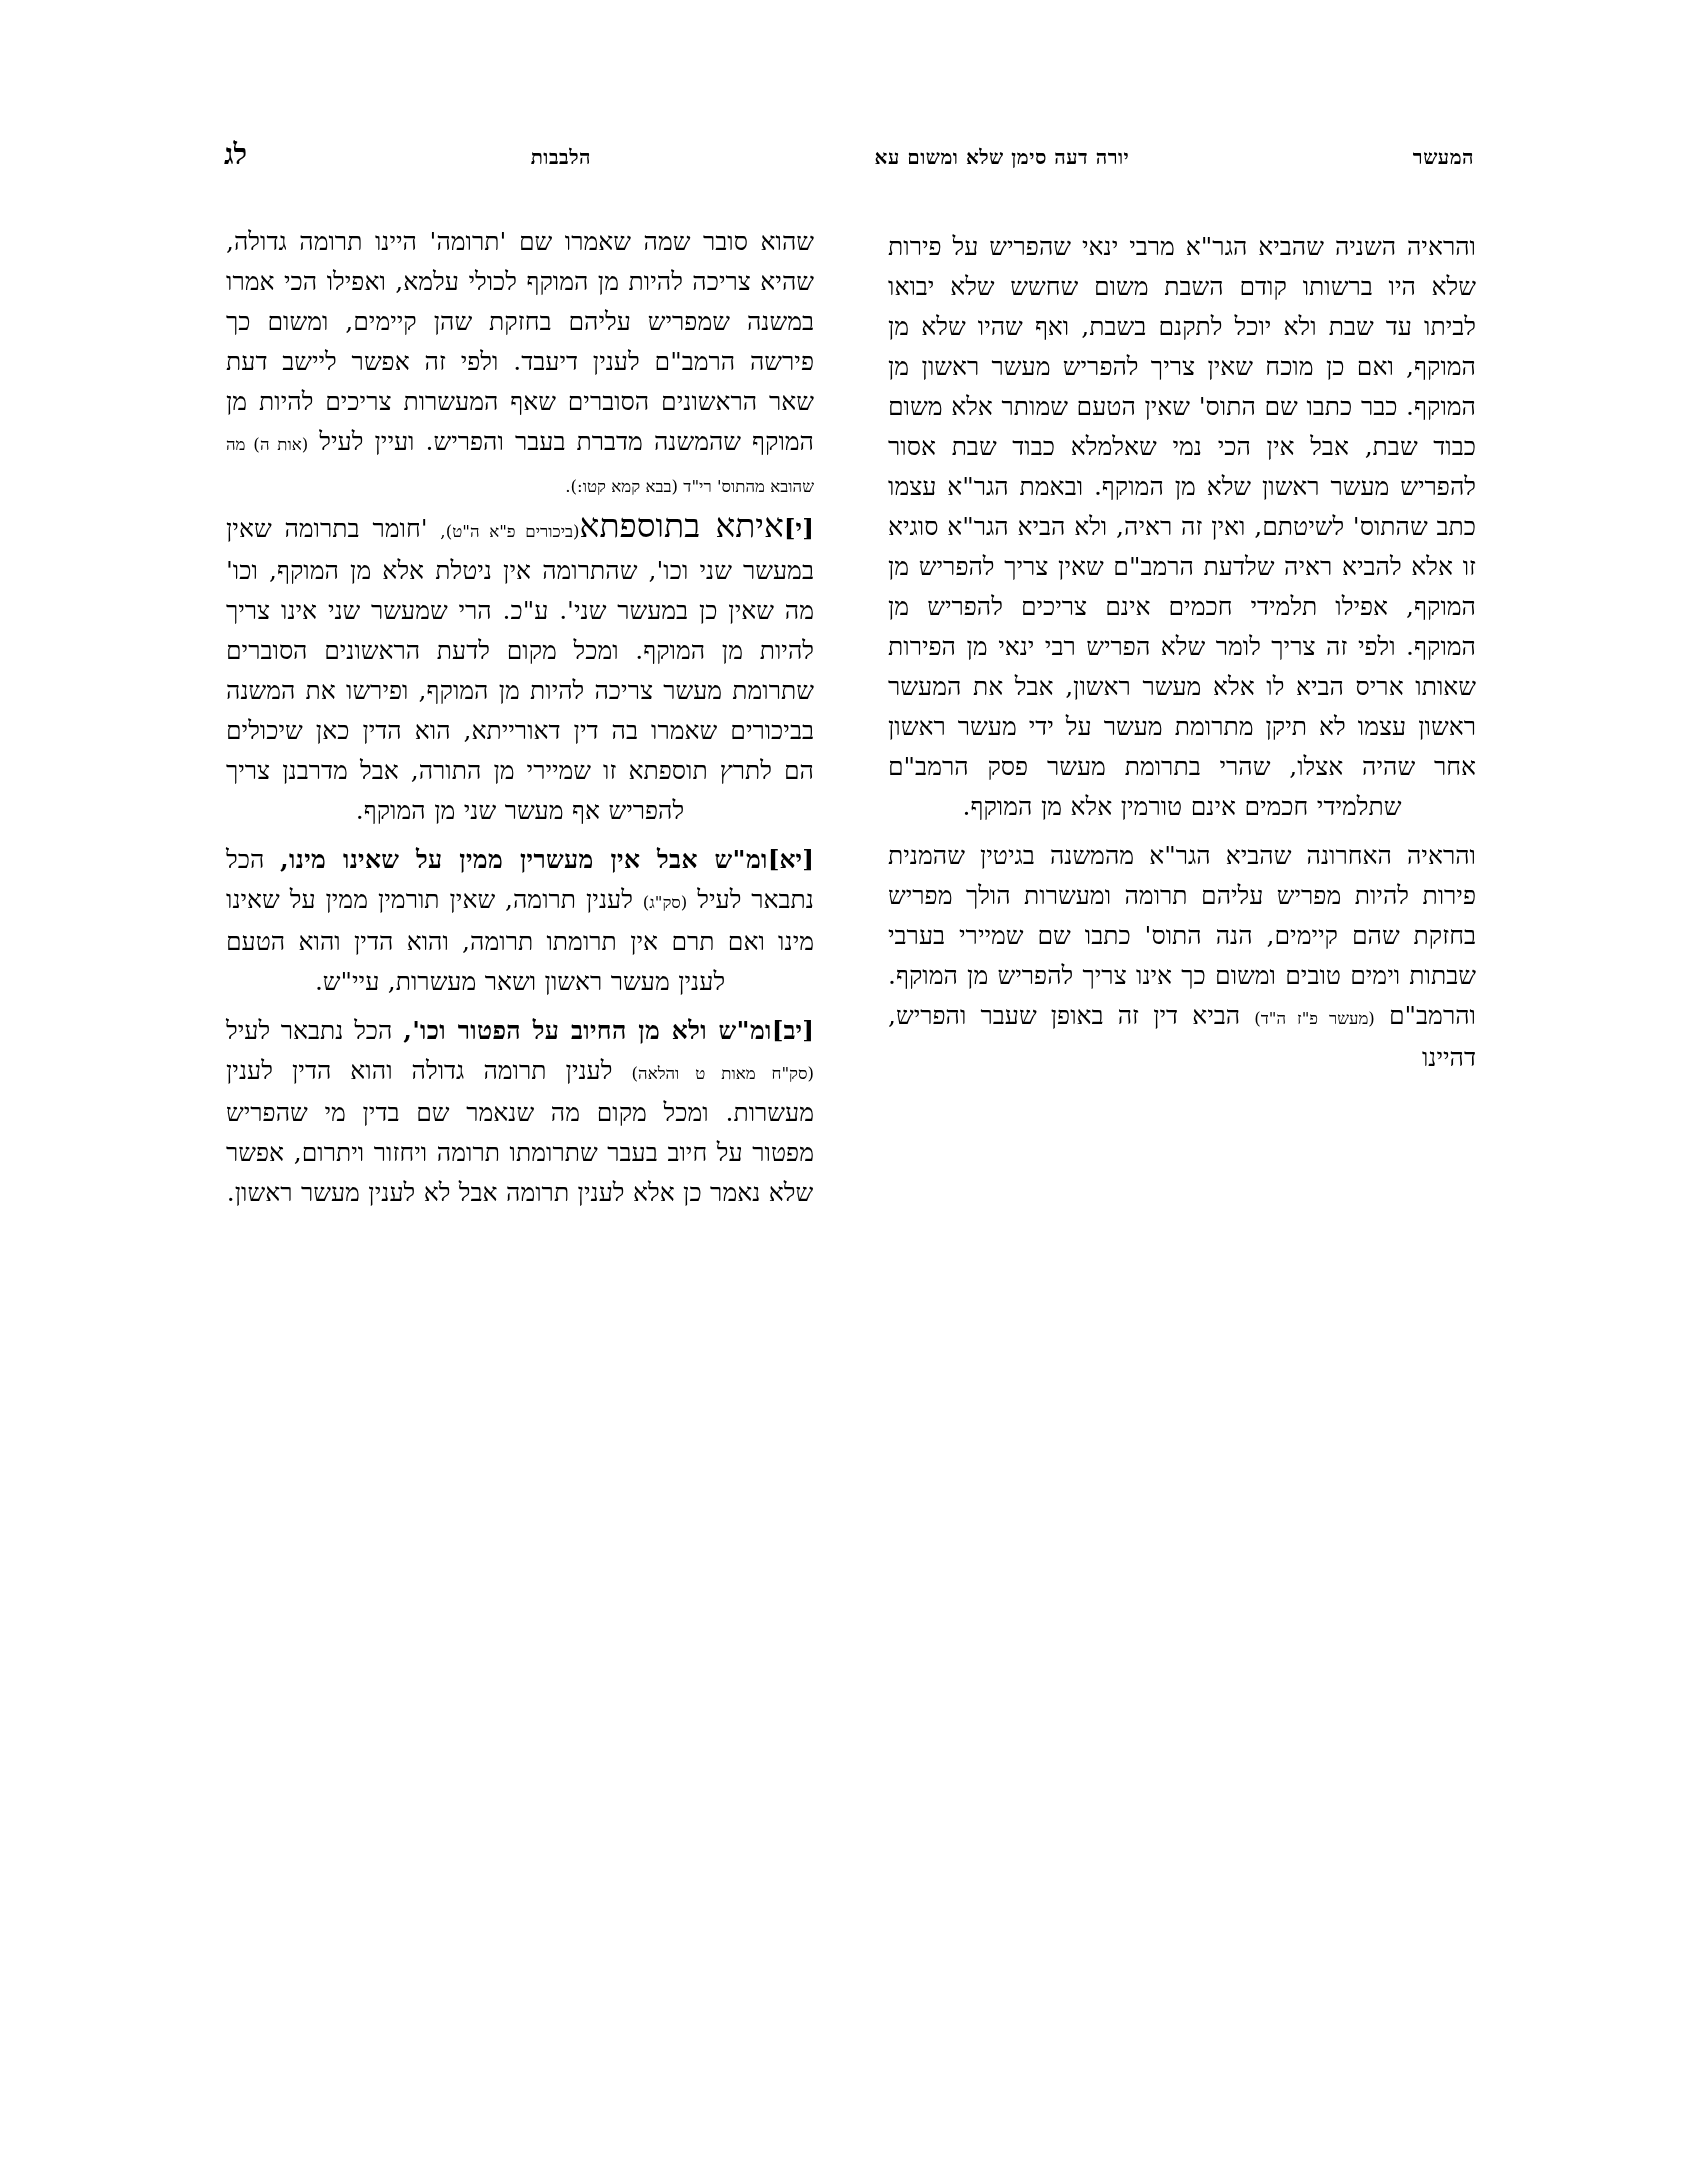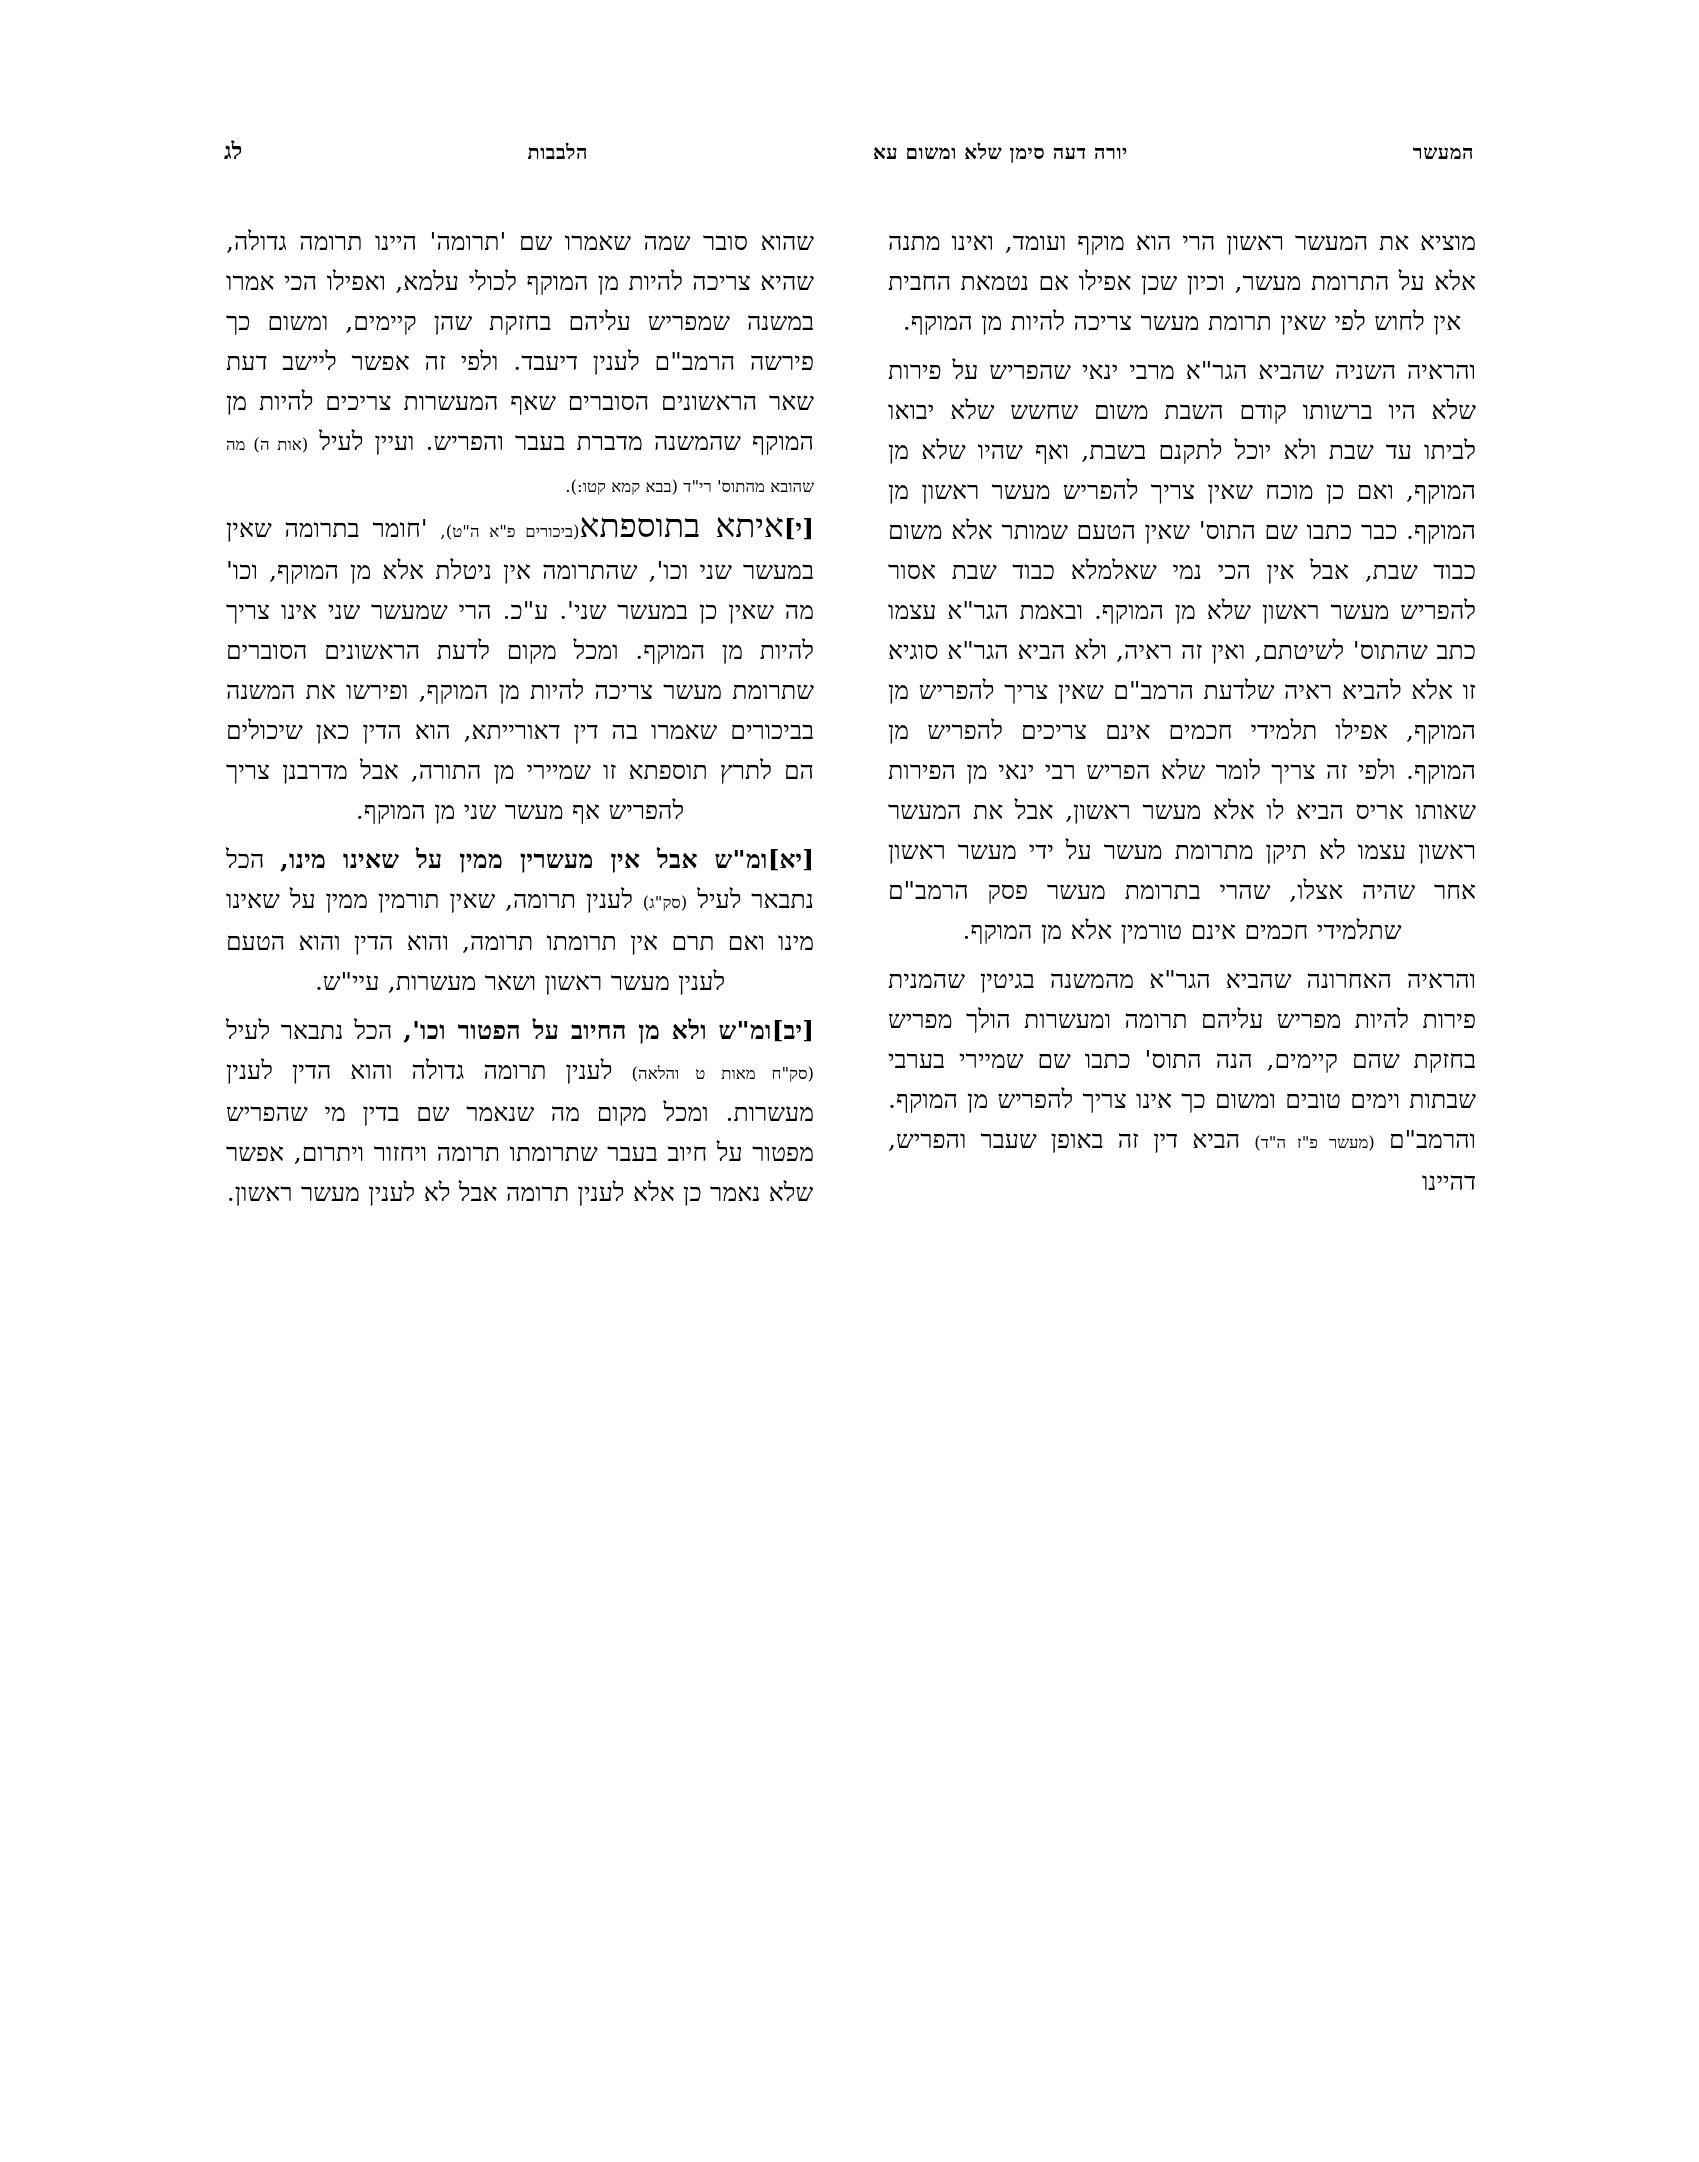--- a/index.html
+++ b/index.html
@@ -42,7 +42,7 @@
   }
 
   .header-folio {
-    font-size: 23px;
+    font-size: 29px;
     font-weight: 700;
     text-align: right;
   }

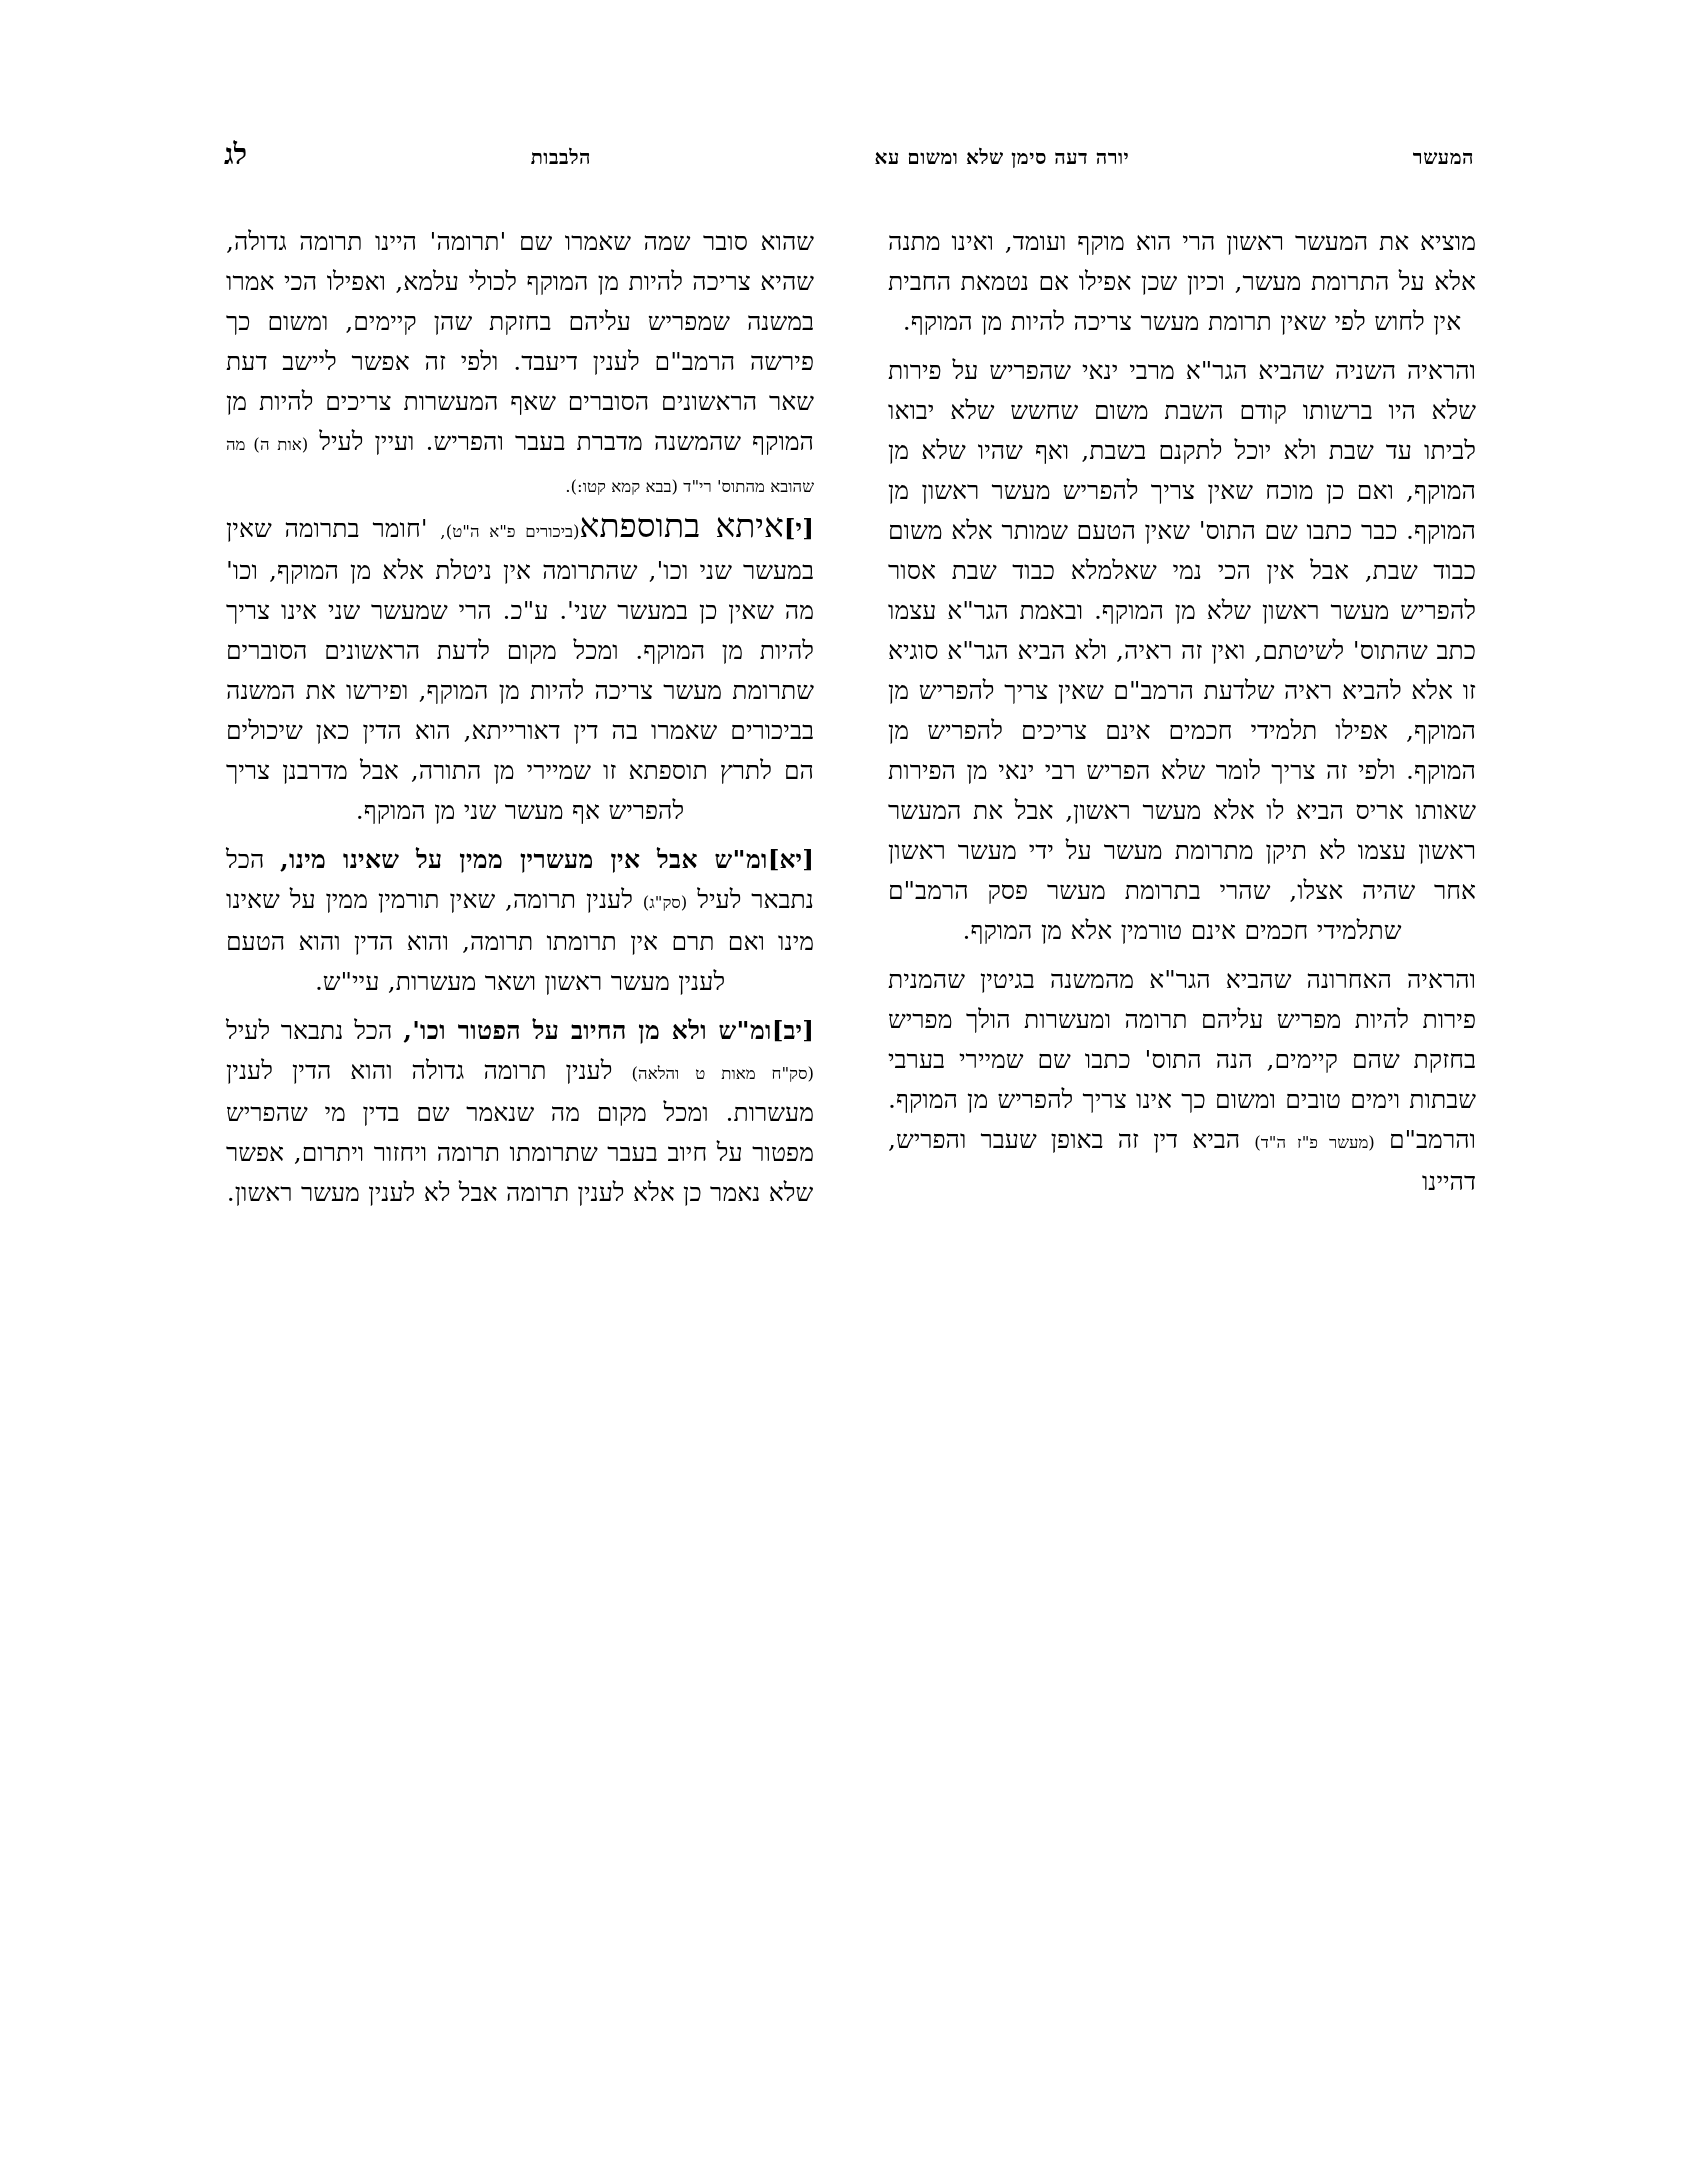--- a/index.html
+++ b/index.html
@@ -132,9 +132,6 @@
 
     <div class="col col-right">
 
-      <p class="para centered-last">
-        <span>מוציא את המעשר ראשון הרי הוא מוקף ועומד, ואינו מתנה אלא על התרומת מעשר, וכיון שכן אפילו אם נטמאת החבית אין לחוש לפי שאין תרומת מעשר צריכה להיות מן המוקף.</span>
-      </p>
 
       <p class="para centered-last gap-above">
         <span>והראיה השניה שהביא הגר"א מרבי ינאי שהפריש על פירות שלא היו ברשותו קודם השבת משום שחשש שלא יבואו לביתו עד שבת ולא יוכל לתקנם בשבת, ואף שהיו שלא מן המוקף, ואם כן מוכח שאין צריך להפריש מעשר ראשון מן המוקף. כבר כתבו שם התוס' שאין הטעם שמותר אלא משום כבוד שבת, אבל אין הכי נמי שאלמלא כבוד שבת אסור להפריש מעשר ראשון שלא מן המוקף. ובאמת הגר"א עצמו כתב שהתוס' לשיטתם, ואין זה ראיה, ולא הביא הגר"א סוגיא זו אלא להביא ראיה שלדעת הרמב"ם שאין צריך להפריש מן המוקף, אפילו תלמידי חכמים אינם צריכים להפריש מן המוקף. ולפי זה צריך לומר שלא הפריש רבי ינאי מן הפירות שאותו אריס הביא לו אלא מעשר ראשון, אבל את המעשר ראשון עצמו לא תיקן מתרומת מעשר על ידי מעשר ראשון אחר שהיה אצלו, שהרי בתרומת מעשר פסק הרמב"ם שתלמידי חכמים אינם טורמין אלא מן המוקף.</span>

